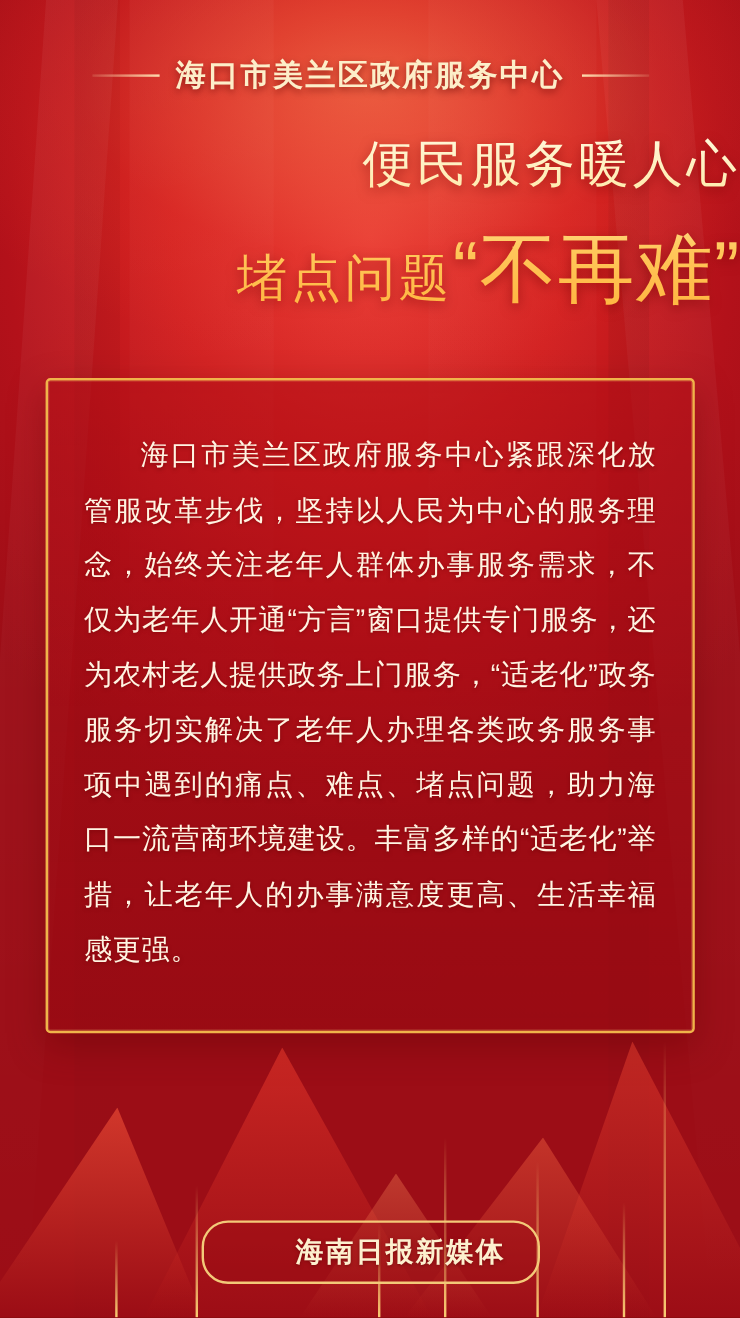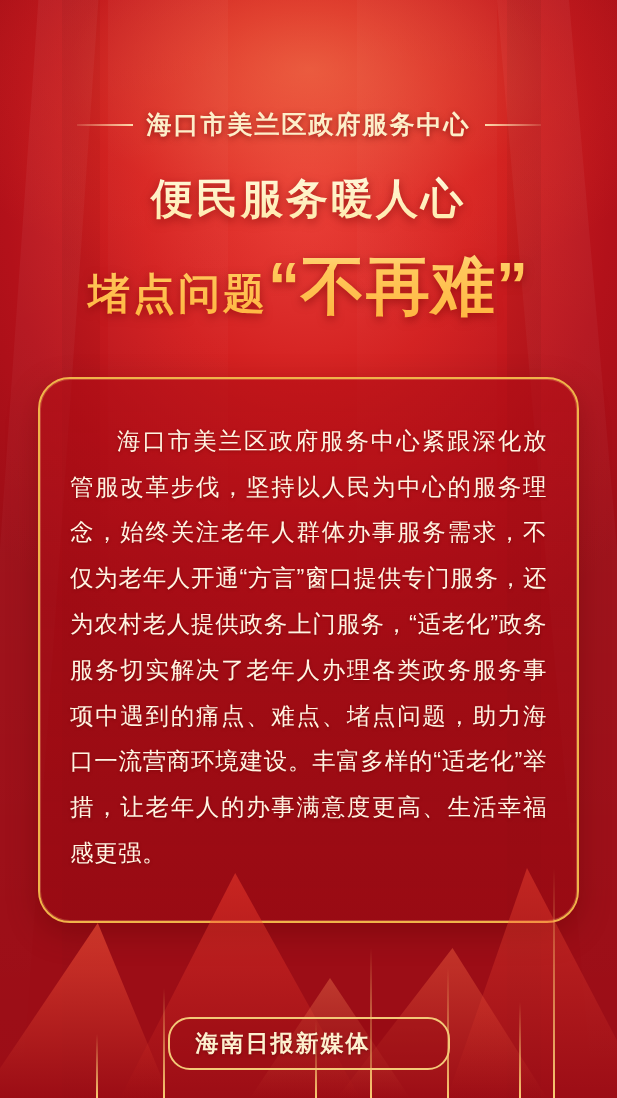--- a/index.html
+++ b/index.html
@@ -85,8 +85,8 @@
   
   .header {
     position: relative;
-    padding-top: 108px;
-    text-align: center;
+    padding-top: 46px;
+    text-align: right;
   }
   .subtitle-row {
     display: flex;

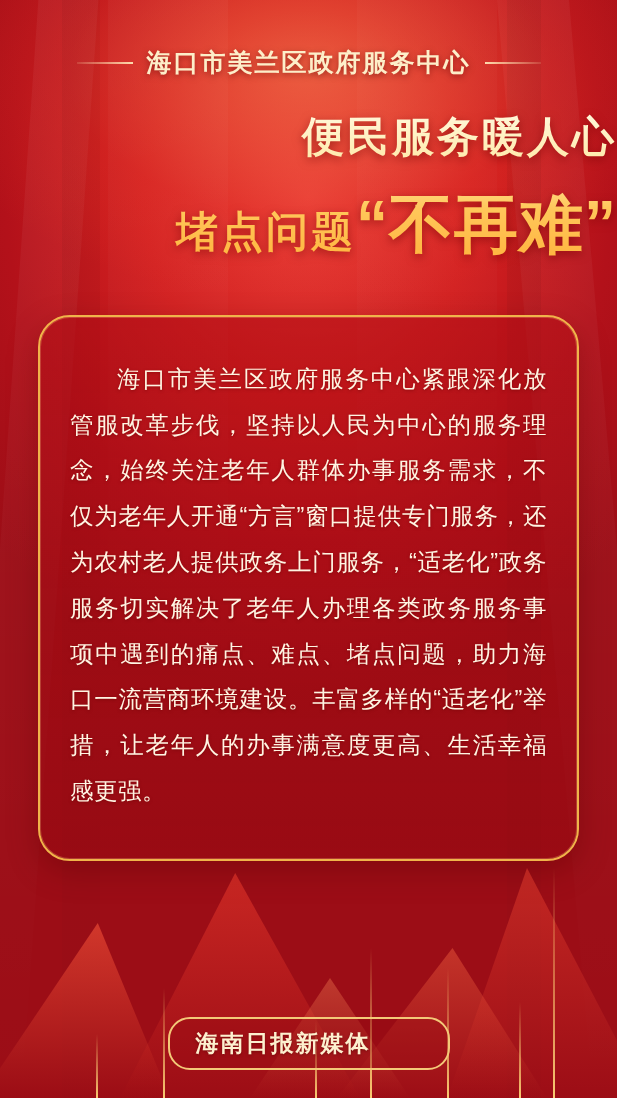--- a/index.html
+++ b/index.html
@@ -113,7 +113,7 @@
   .main-title {
     margin-top: 28px;
     font-size: 42px;
-    font-weight: bold;
+    font-weight: normal;
     letter-spacing: 3px;
     line-height: 1.45;
     background: linear-gradient(180deg, #fff9df 0%, #ffe9a8 35%, #ffc75a 62%, #ffb13a 100%);

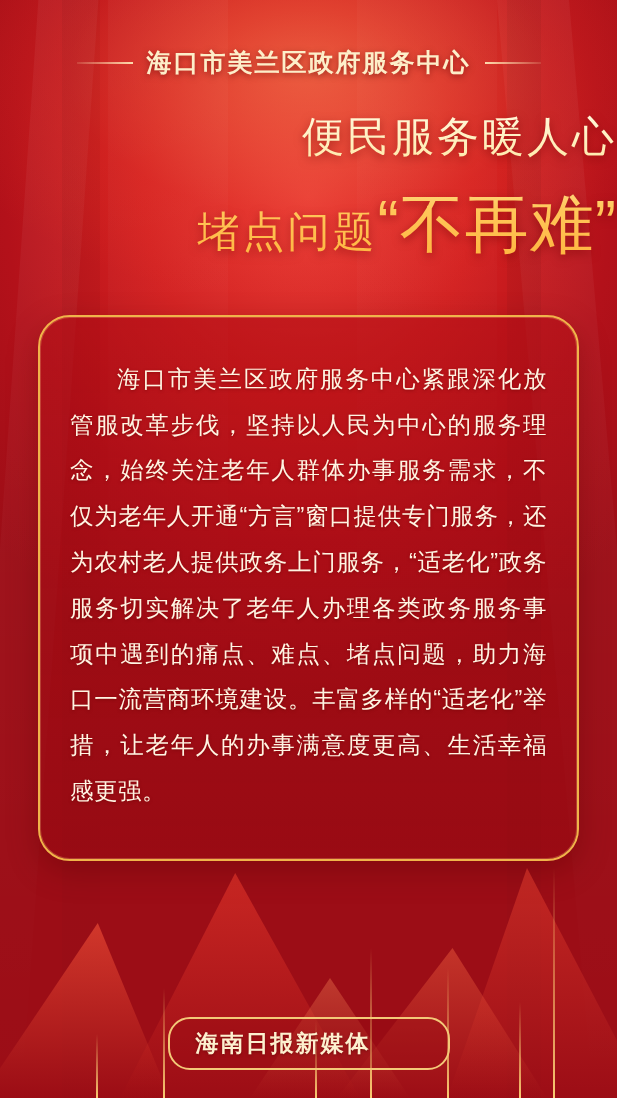--- a/index.html
+++ b/index.html
@@ -137,7 +137,7 @@
     position: relative;
     margin: 44px 38px 0 38px;
     border: 2px solid #f0b44a;
-    border-radius: 32px;
+    border-radius: 4px;
     padding: 40px 30px 44px 30px;
     background: linear-gradient(180deg, rgba(176,12,20,0.55) 0%, rgba(150,8,16,0.45) 100%);
     box-shadow: 0 0 0 1px rgba(255,215,140,0.25) inset, 0 10px 30px rgba(90,0,0,0.35);

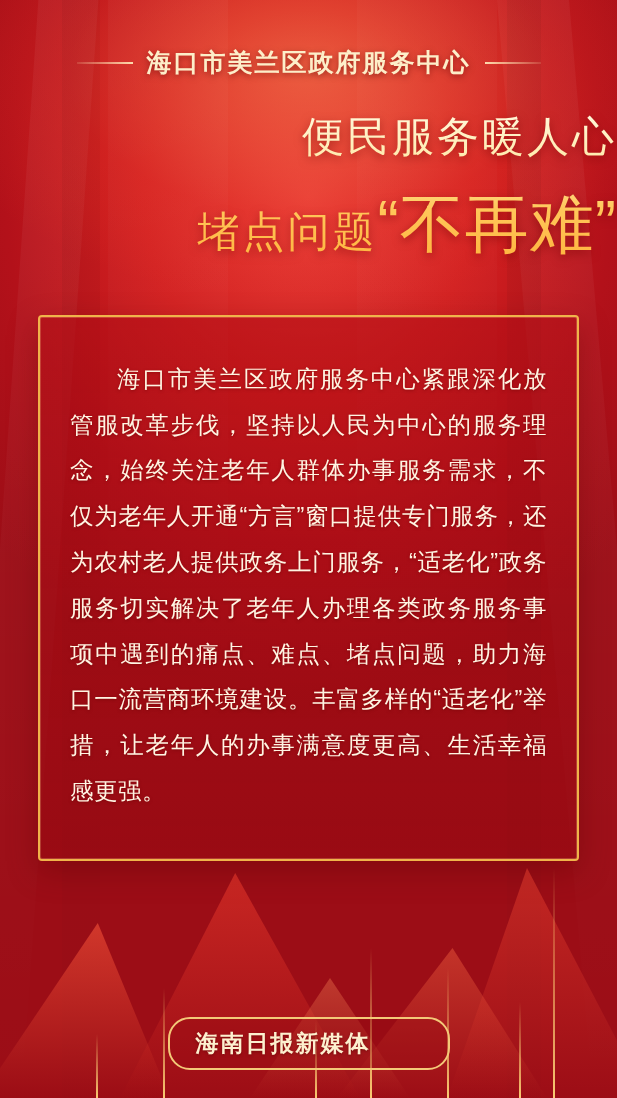--- a/index.html
+++ b/index.html
@@ -165,7 +165,7 @@
   .badge {
     display: inline-flex;
     align-items: center;
-    justify-content: flex-start;
+    justify-content: flex-end;
     min-width: 226px;
     padding: 9px 26px;
     border: 2px solid #f3c978;

